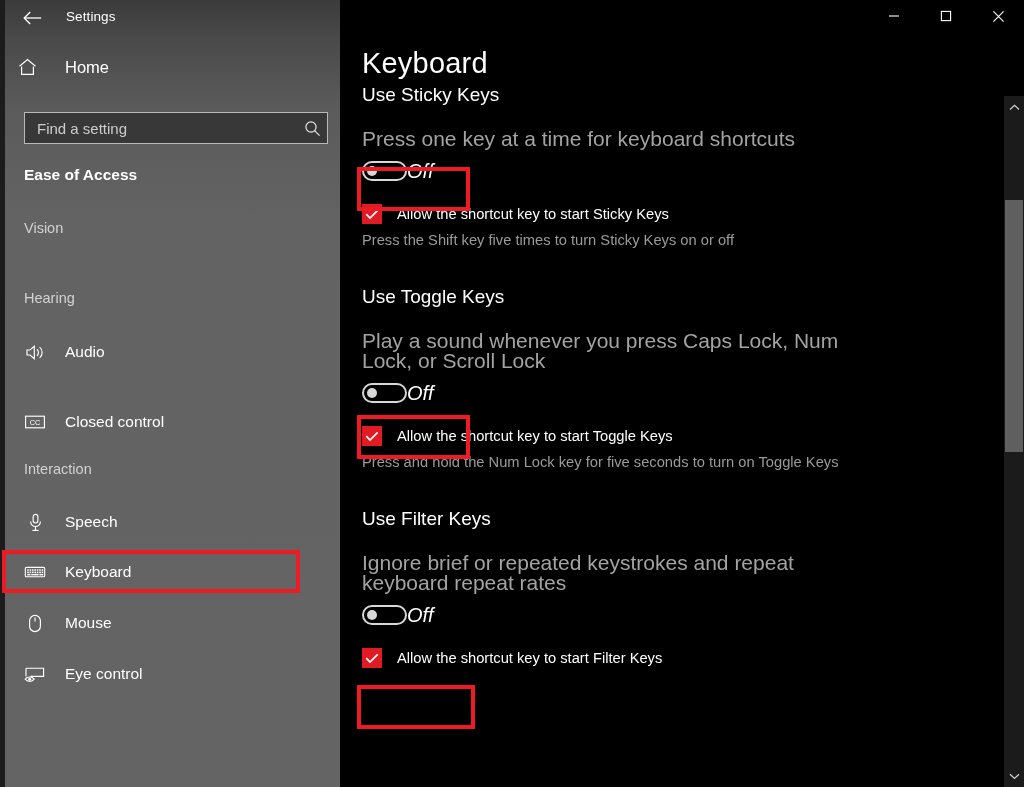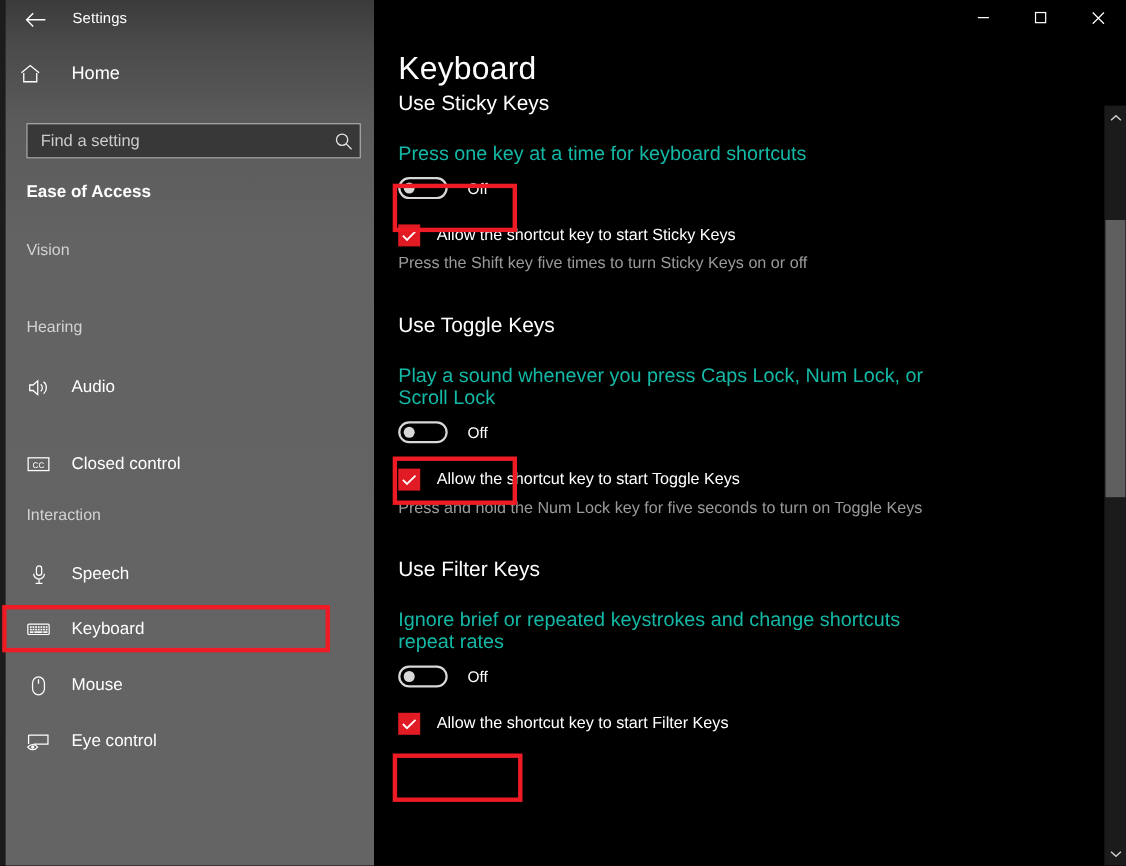--- a/index.html
+++ b/index.html
@@ -130,7 +130,7 @@
   }
   .sec-title.spaced { margin-top: 34px; }
   .desc {
-    font-size: 18px; color: #14b8a6; line-height: 20px;
+    font-size: 21px; color: #a3a3a3; line-height: 20px;
     margin-top: 21px; max-width: 480px;
   }
   .toggle-row {

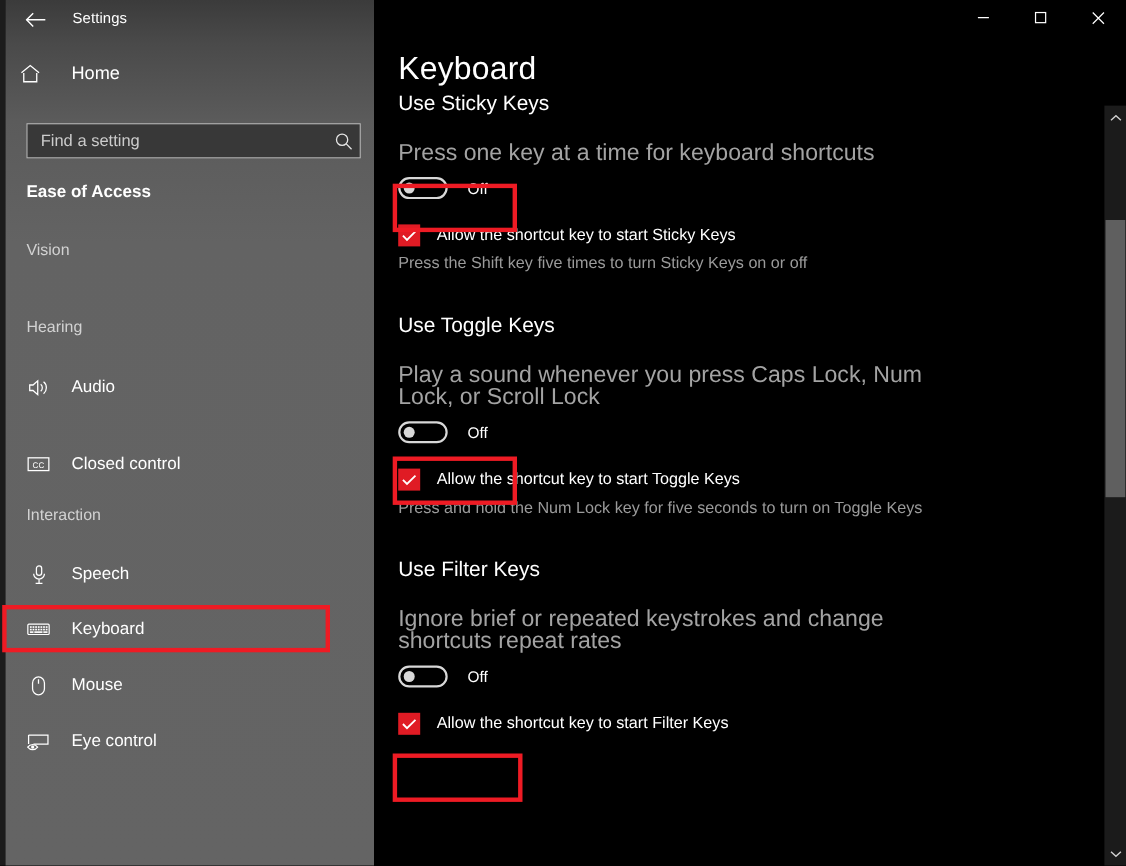--- a/index.html
+++ b/index.html
@@ -152,7 +152,7 @@
     border-radius: 50%;
     background: #d8d8d8;
   }
-  .toggle-label { margin-left: 18px; font-size: 14px; color: #ffffff; }
+  .toggle-label { font-size: 20px; color: #ffffff; font-style: italic; }
   .check-row {
     display: flex; align-items: center; margin-top: 18px;
   }

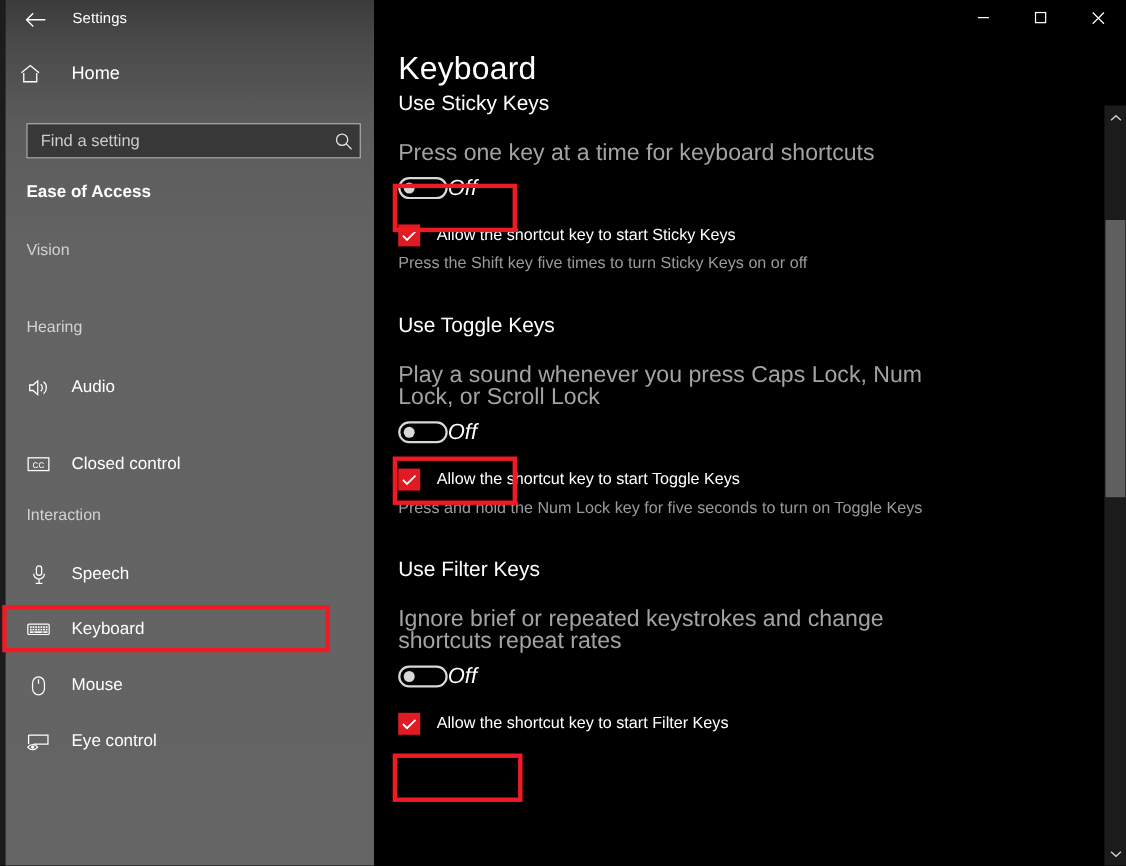--- a/index.html
+++ b/index.html
@@ -383,7 +383,7 @@
 
       <div>
         <div class="sec-title spaced">Use Filter Keys</div>
-        <div class="desc">Ignore brief or repeated keystrokes and change shortcuts repeat rates</div>
+        <div class="desc">Ignore brief or repeated keystrokes and repeat keyboard repeat rates</div>
         <div class="toggle-row">
           <div class="toggle">
             <div class="knob"></div>

